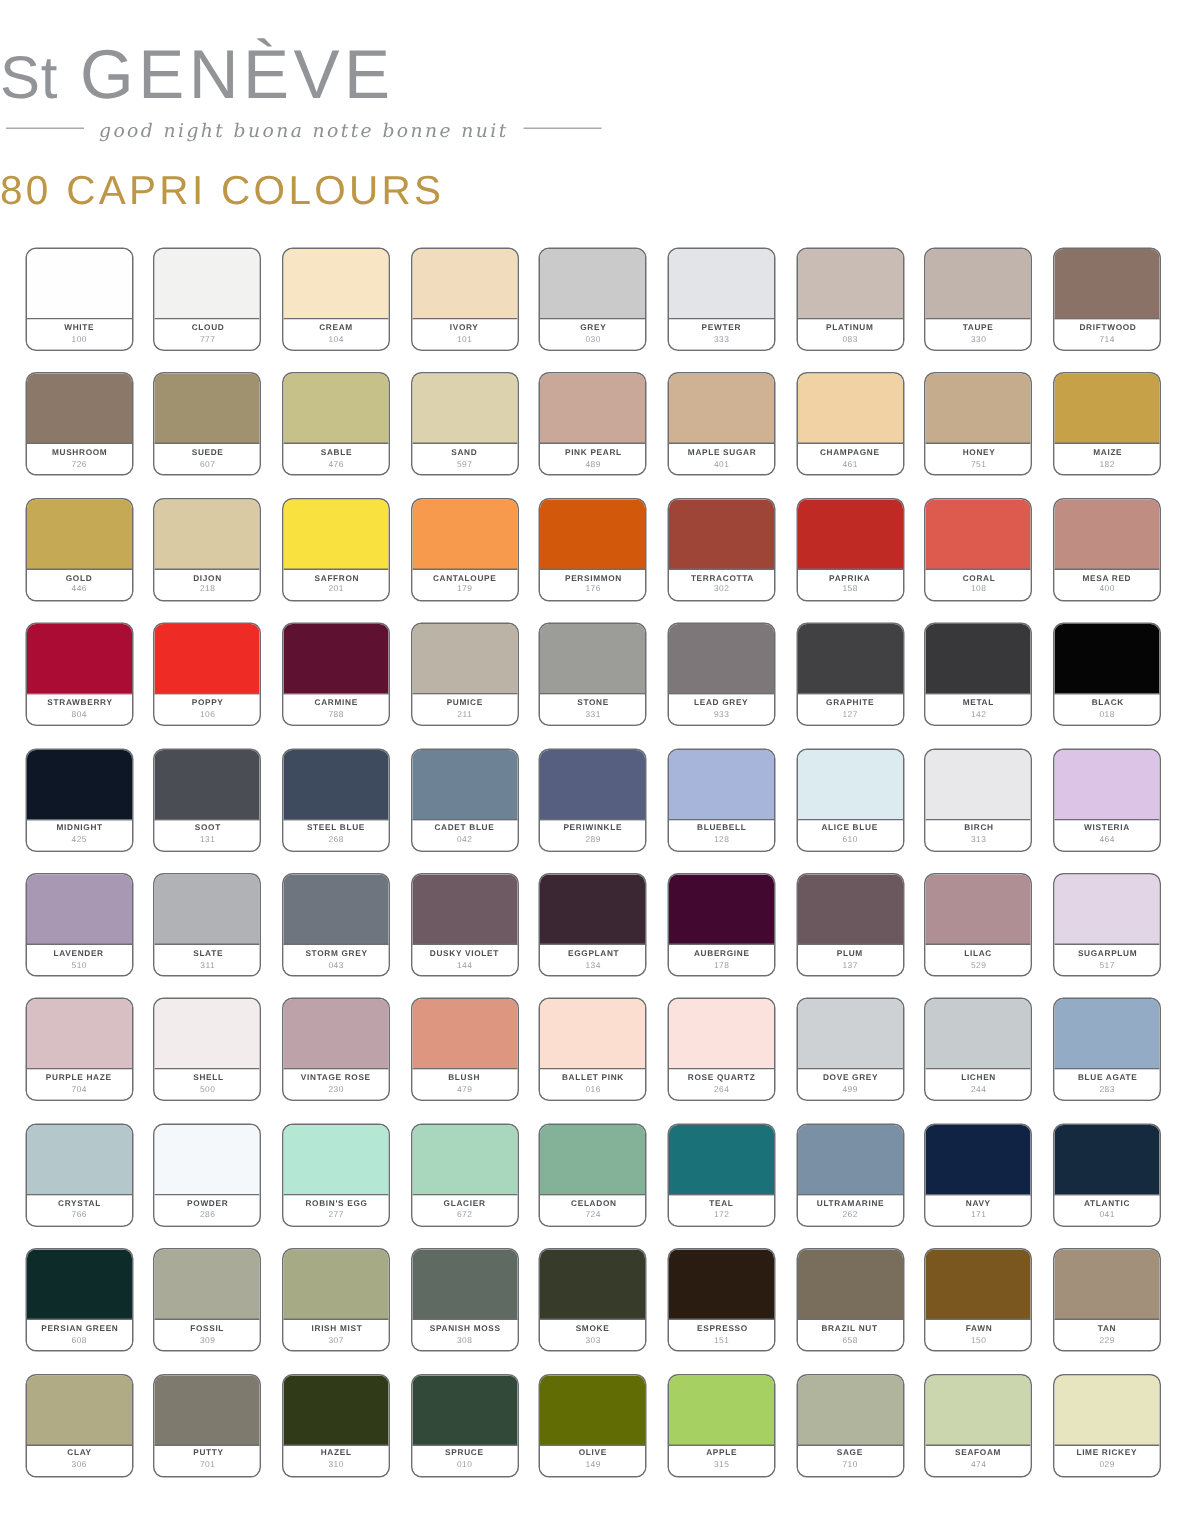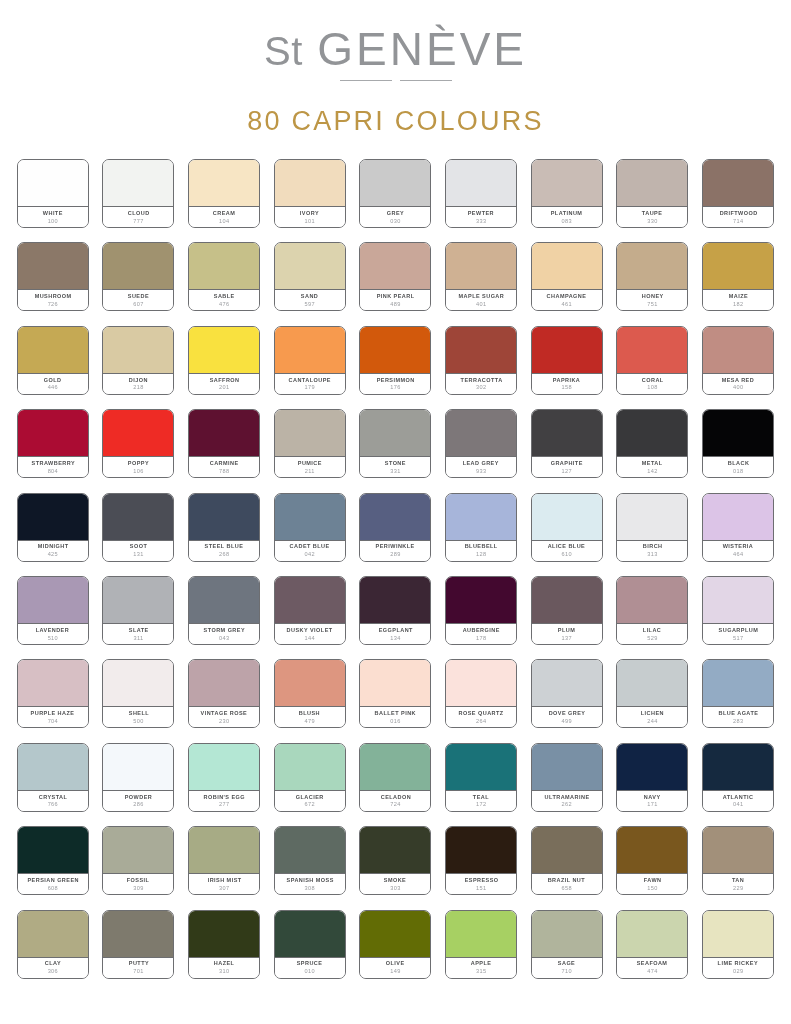--- a/index.html
+++ b/index.html
@@ -28,7 +28,6 @@
   .header {
     width: 100%;
     padding-top: 26px;
-    text-align: center;
   }
   .brand {
     font-family: "Liberation Sans", sans-serif;

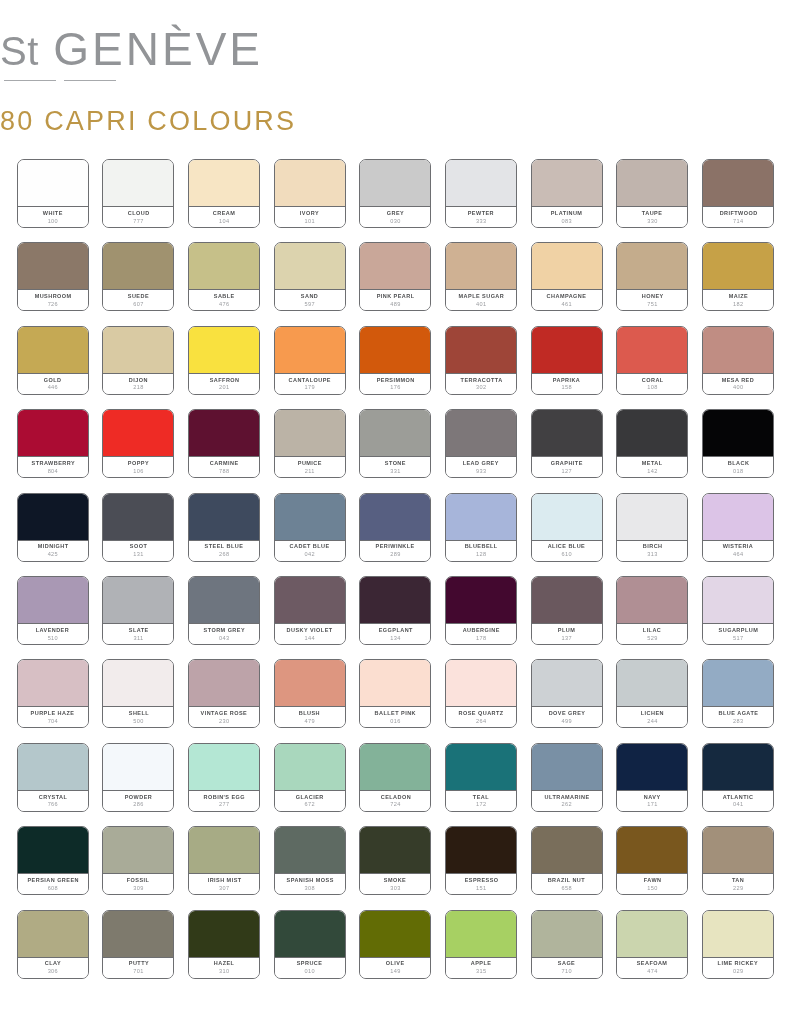--- a/index.html
+++ b/index.html
@@ -144,7 +144,7 @@
       <span class="geneve">GENÈVE</span>
     </div>
     <div>
-      <span class="tagline-rule-left"></span><span class="tagline-rule-right"></span>
+      <span class="tagline-rule-left"></span><span class="tagline">good night   buona notte   bonne nuit</span><span class="tagline-rule-right"></span>
     </div>
     <div class="subtitle">80 CAPRI COLOURS</div>
   </div>

